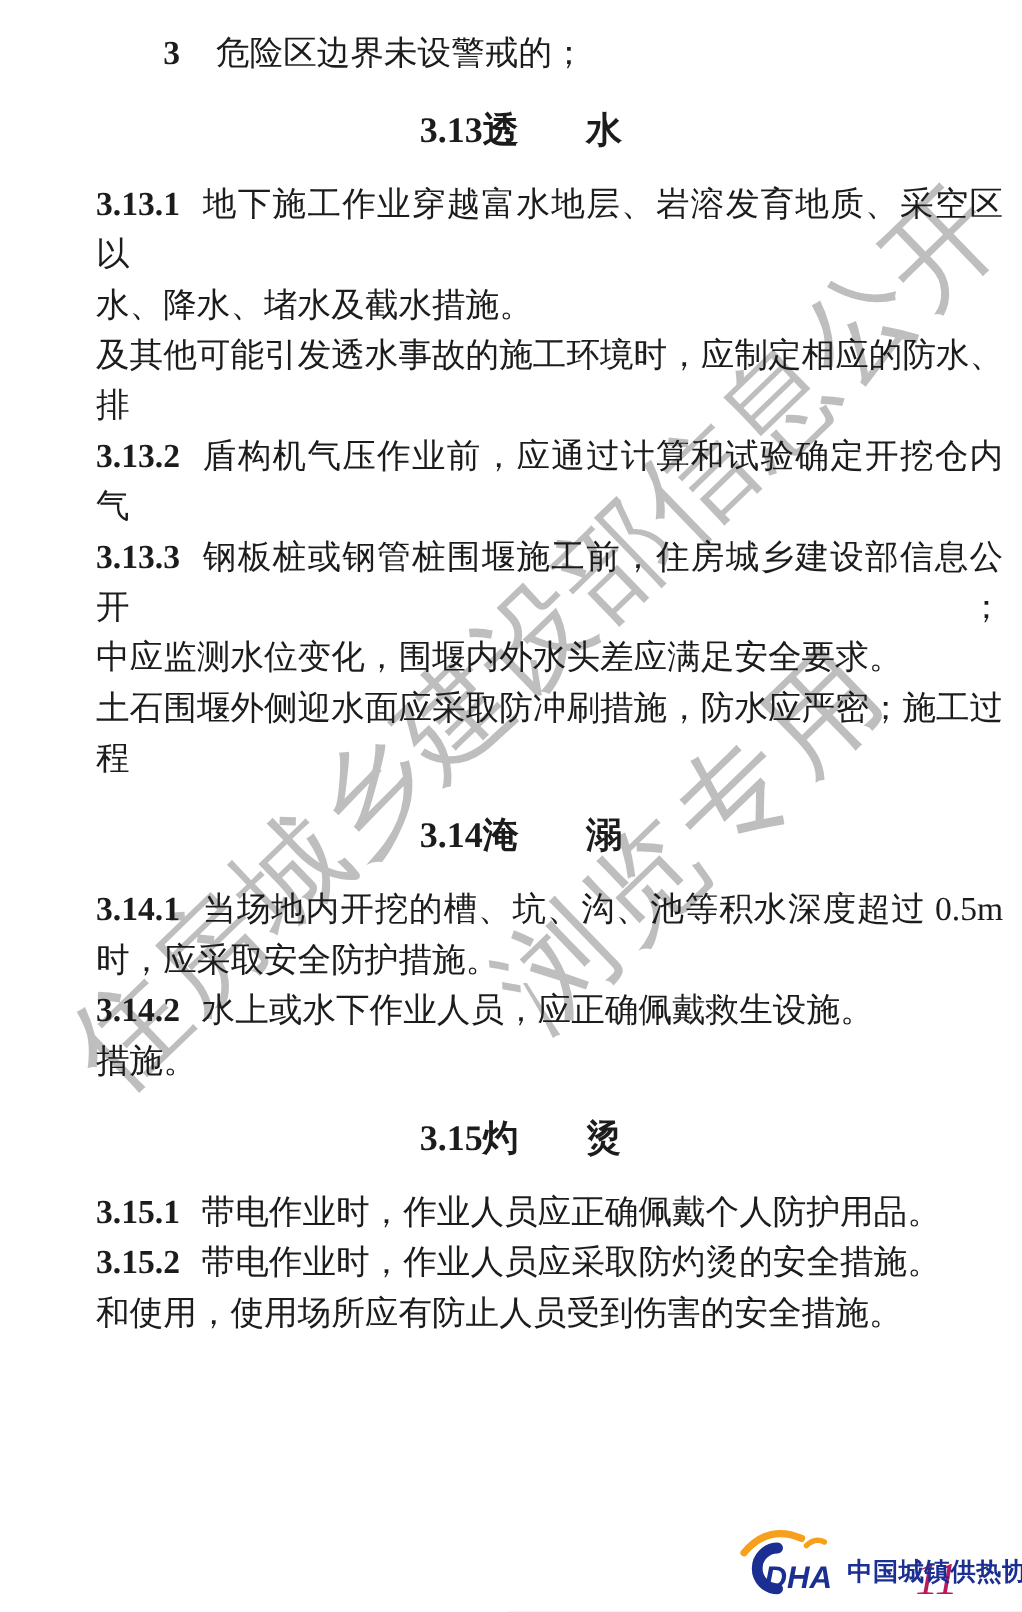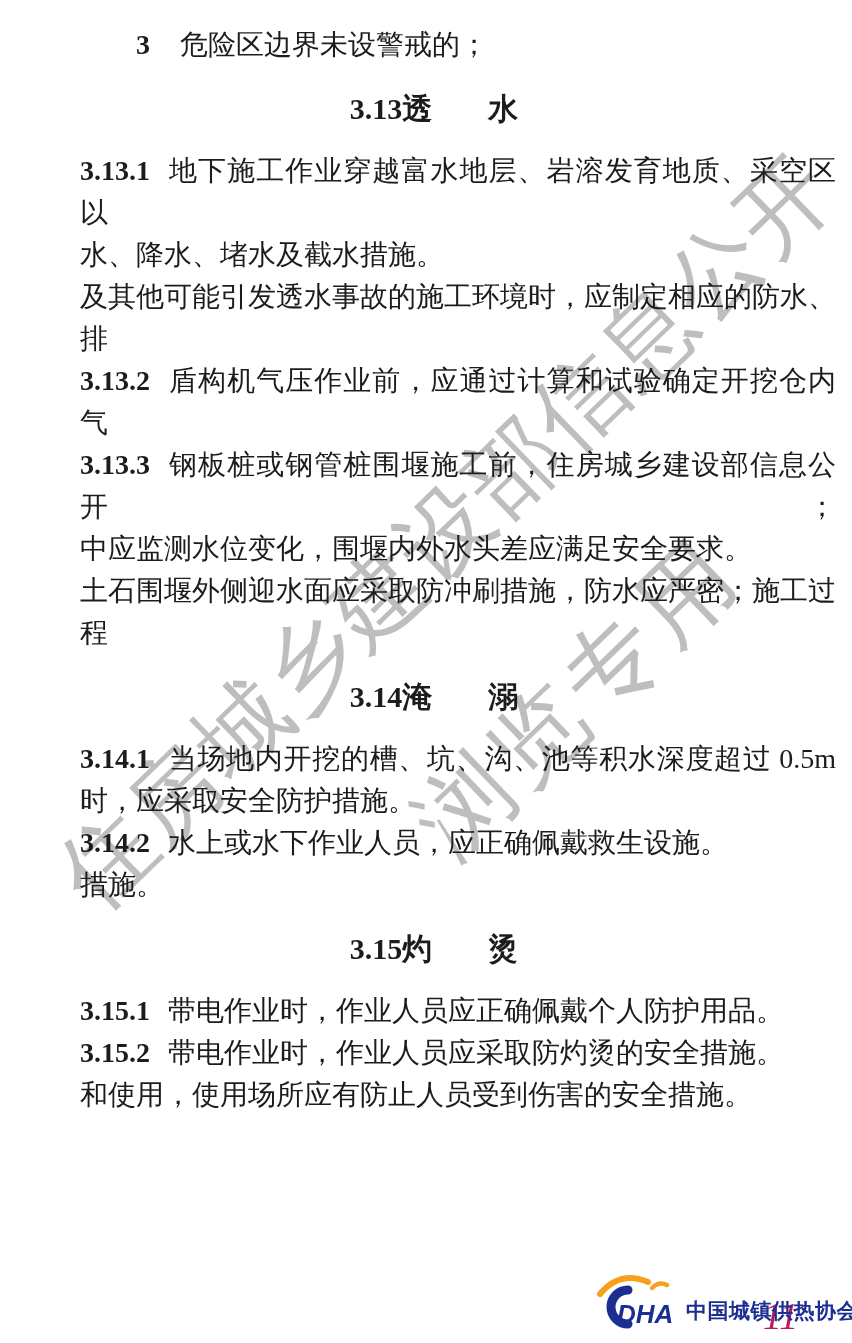--- a/index.html
+++ b/index.html
@@ -65,7 +65,7 @@
     z-index:3;
   }
   .logo{
-    position:absolute;left:586px;top:1274px;width:240px;height:62px;
+    position:absolute;left:606px;top:1274px;width:240px;height:62px;
     z-index:4;
   }
   .logo svg{position:absolute;left:0;top:0;}

